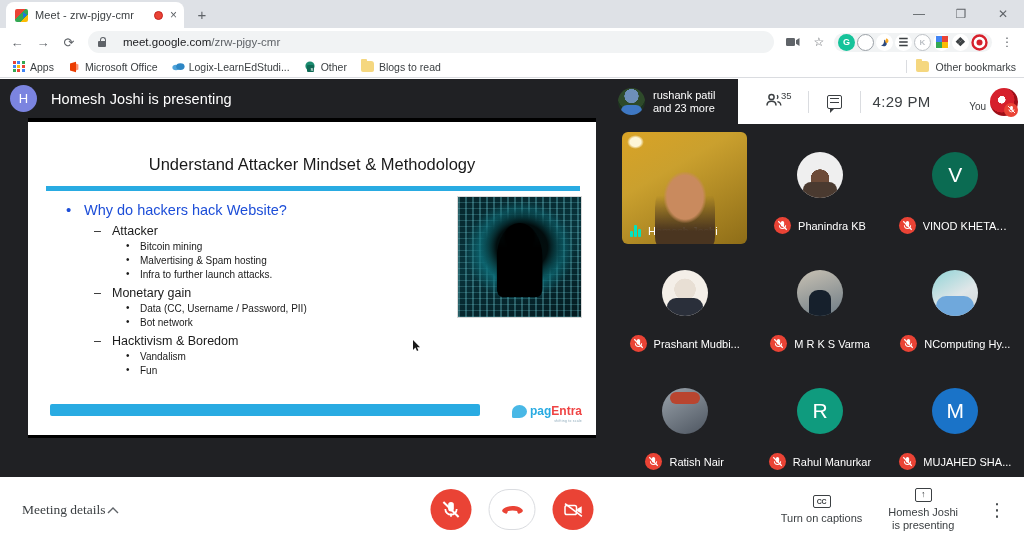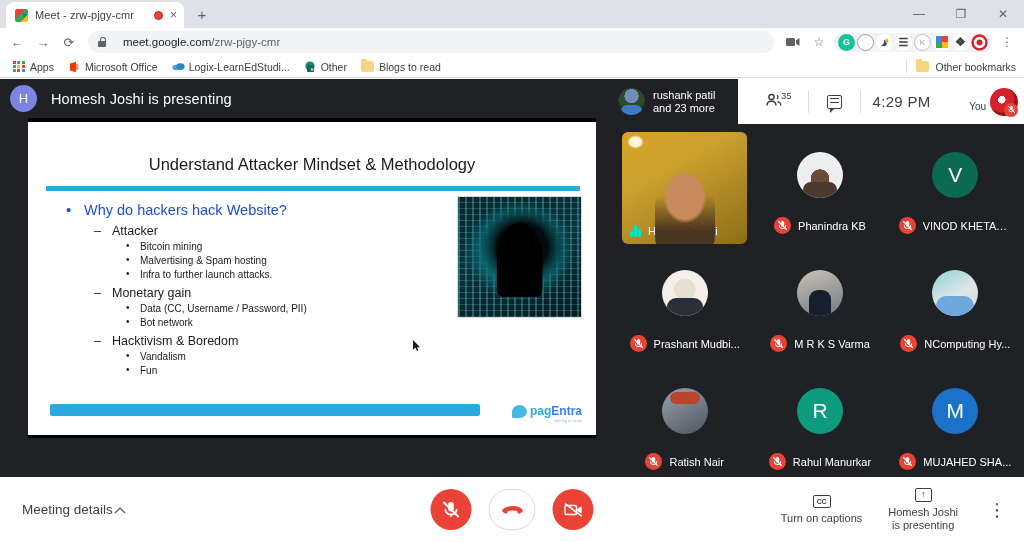--- a/index.html
+++ b/index.html
@@ -227,7 +227,7 @@
     background: #29abe2; opacity: .85;
   }
   .logo-txt { font-size: 12px; font-weight: bold; color: #29abe2; line-height: 1; }
-  .logo-txt b { color: #3b82f6; text-align: center; }
+  .logo-txt b { color: #ef4444; text-align: center; }
   .logo-sub { font-size: 3.3px; color: #8aa7b8; letter-spacing: .3px; text-align: right; }
 
   

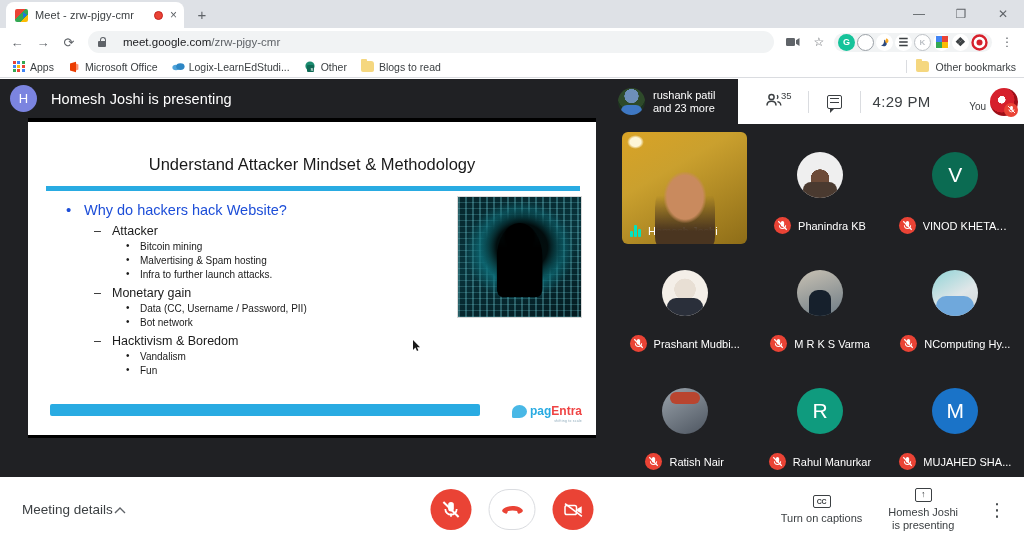--- a/index.html
+++ b/index.html
@@ -360,7 +360,7 @@
   }
   .meeting-details {
     display: flex; align-items: center; gap: 1px; margin-left: 22px;
-    font-size: 13.5px; color: #3c4043;
+    font-size: 13.5px; color: #3c4043; font-family: Liberation Serif, serif;
   }
   .caret-up { font-size: 11px; color: #5f6368; }
   .center-ctrls {

